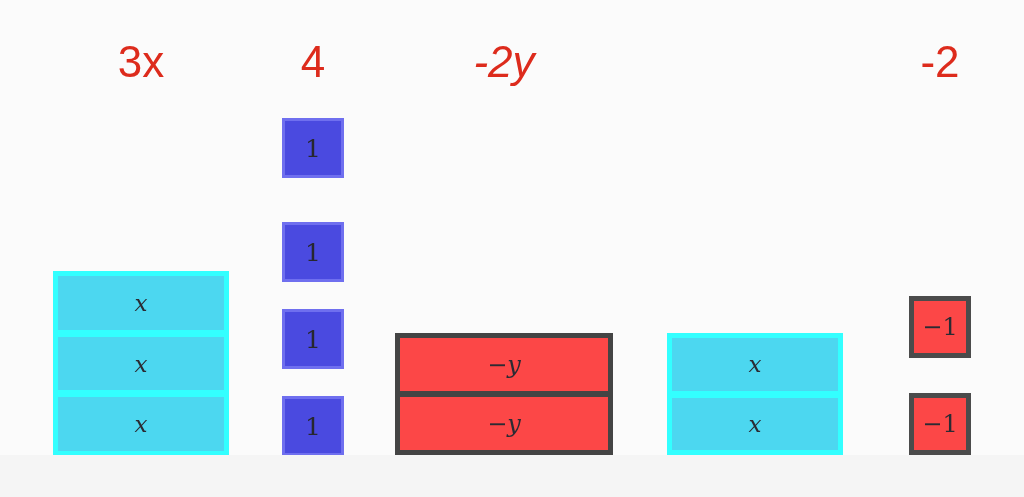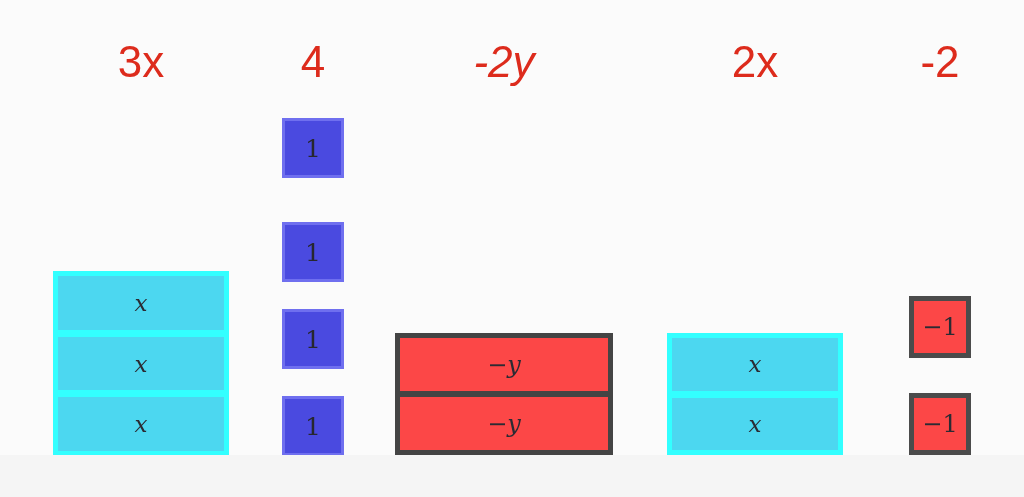--- a/index.html
+++ b/index.html
@@ -134,7 +134,6 @@
 
     <div class="col-label" style="left:504px; top:40px;font-style:italic;">-2y</div>
 
-    <div class="col-label" style="left:755px; top:40px;">2x</div>
 
     <div class="col-label" style="left:940px; top:40px;">-2</div>
   </div>

